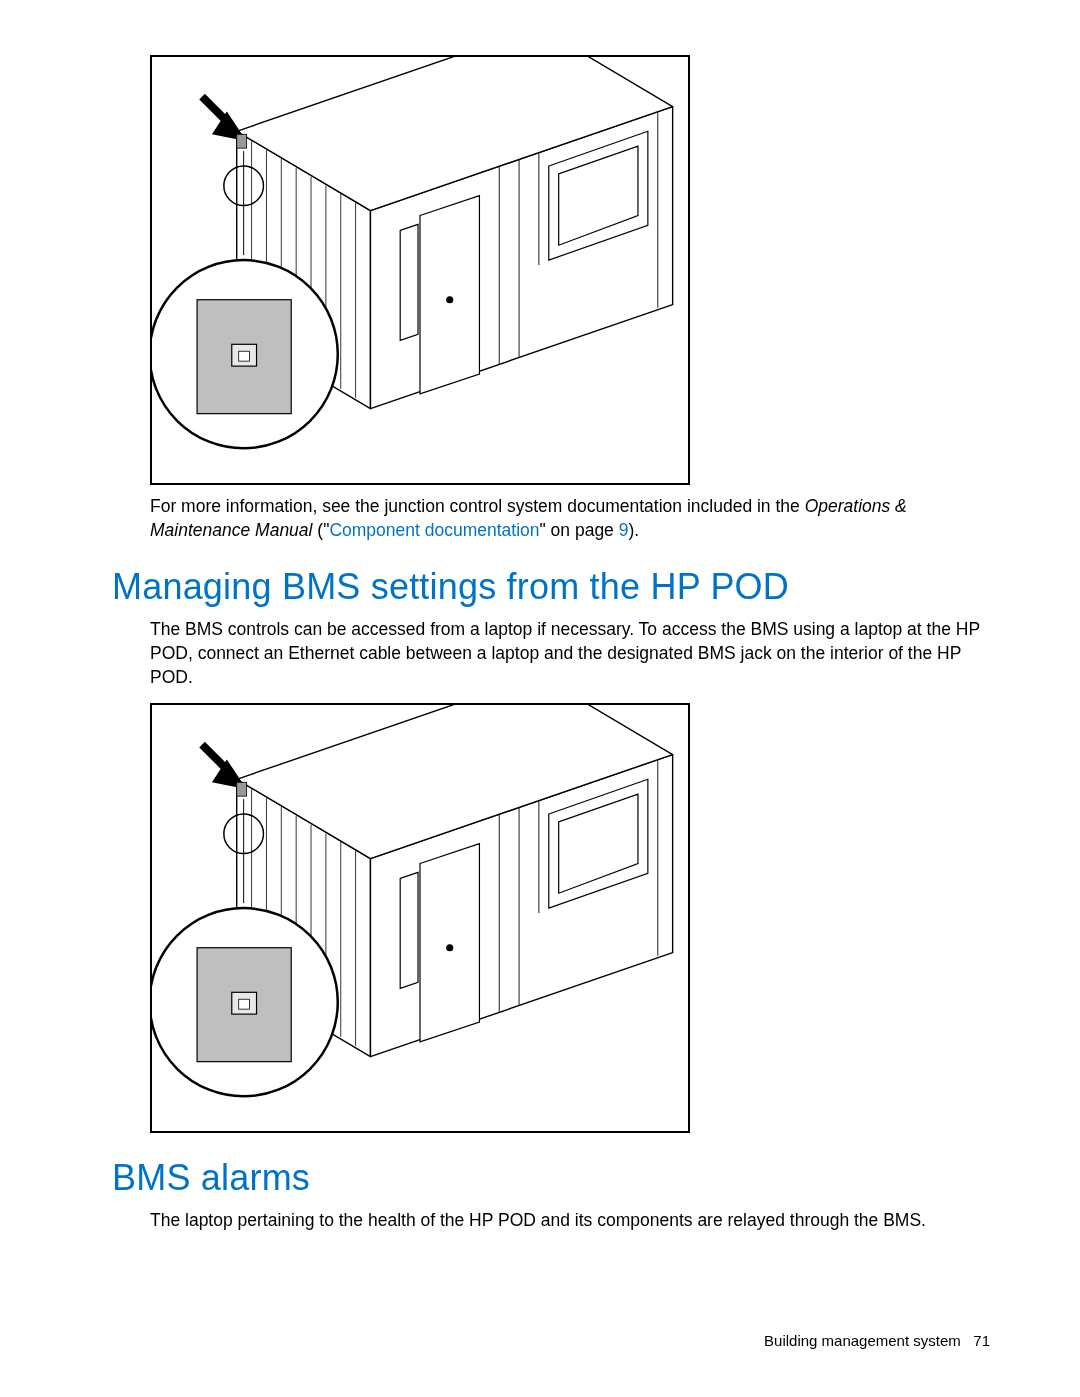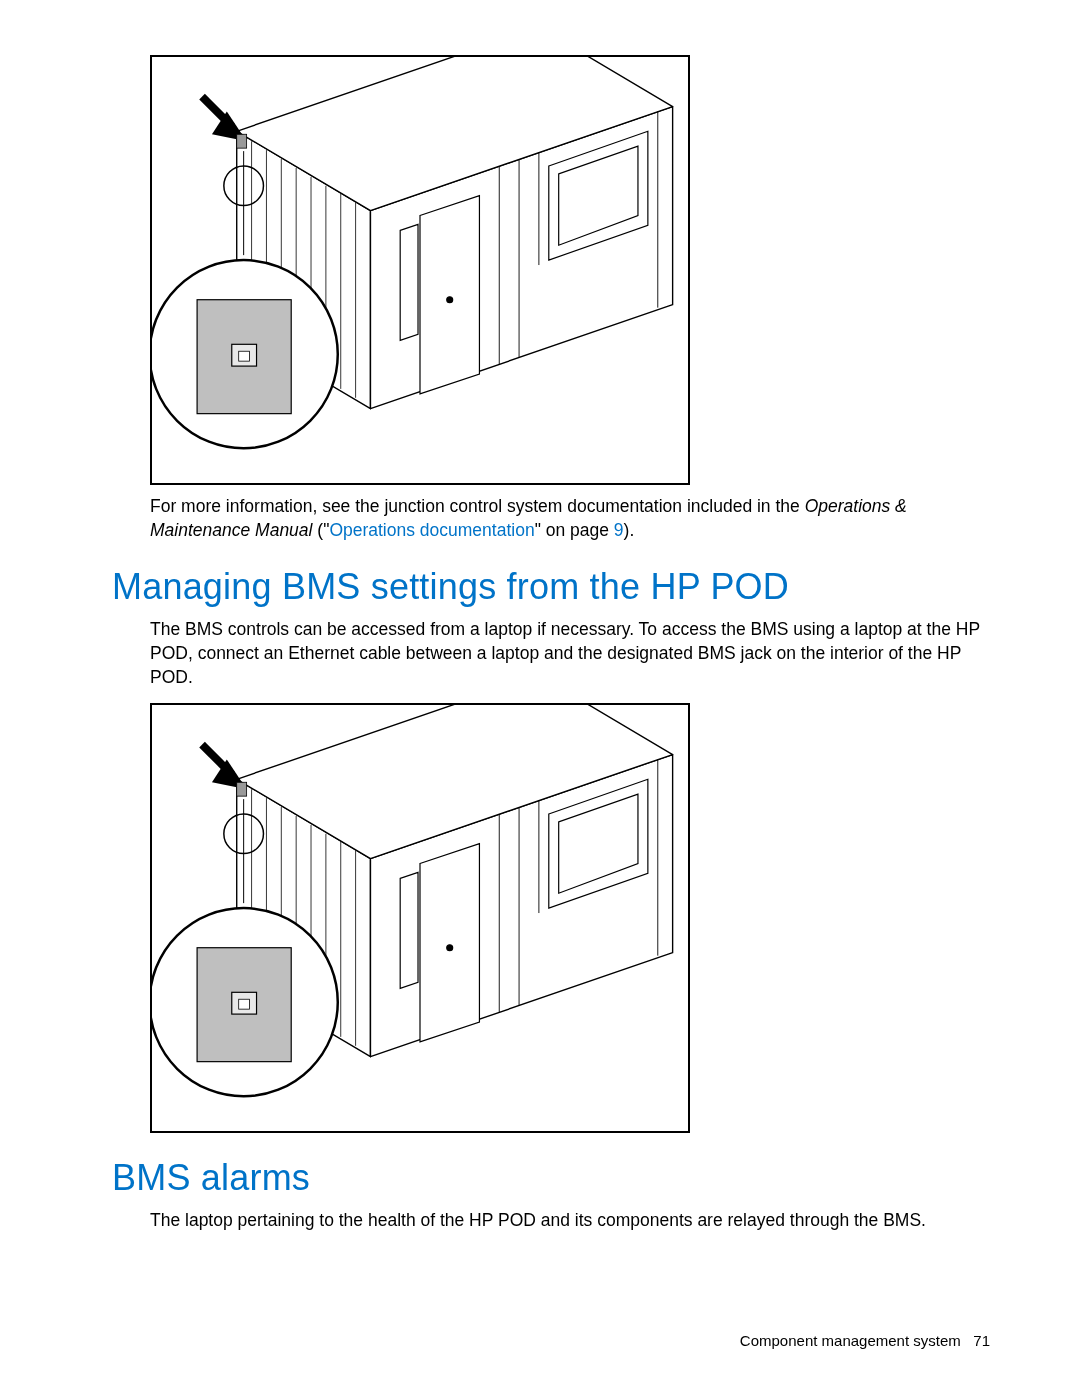--- a/index.html
+++ b/index.html
@@ -111,7 +111,7 @@
 </div>
 
 <p class="body-text after-fig">
-  <span>For more information, see the junction control system documentation included in the </span><span class="italic">Operations &amp; Maintenance Manual</span><span> ("</span><span class="link-text">Operations documentation</span><span>" on page </span><span class="link-text">9</span><span>).</span>
+  <span>For more information, see the junction control system documentation included in the </span><span class="italic">Operations &amp; Maintenance Manual</span><span> ("</span><span class="link-text">Component documentation</span><span>" on page </span><span class="link-text">9</span><span>).</span>
 </p>
 
 <h2 class="section-heading">Managing BMS settings from the HP POD</h2>

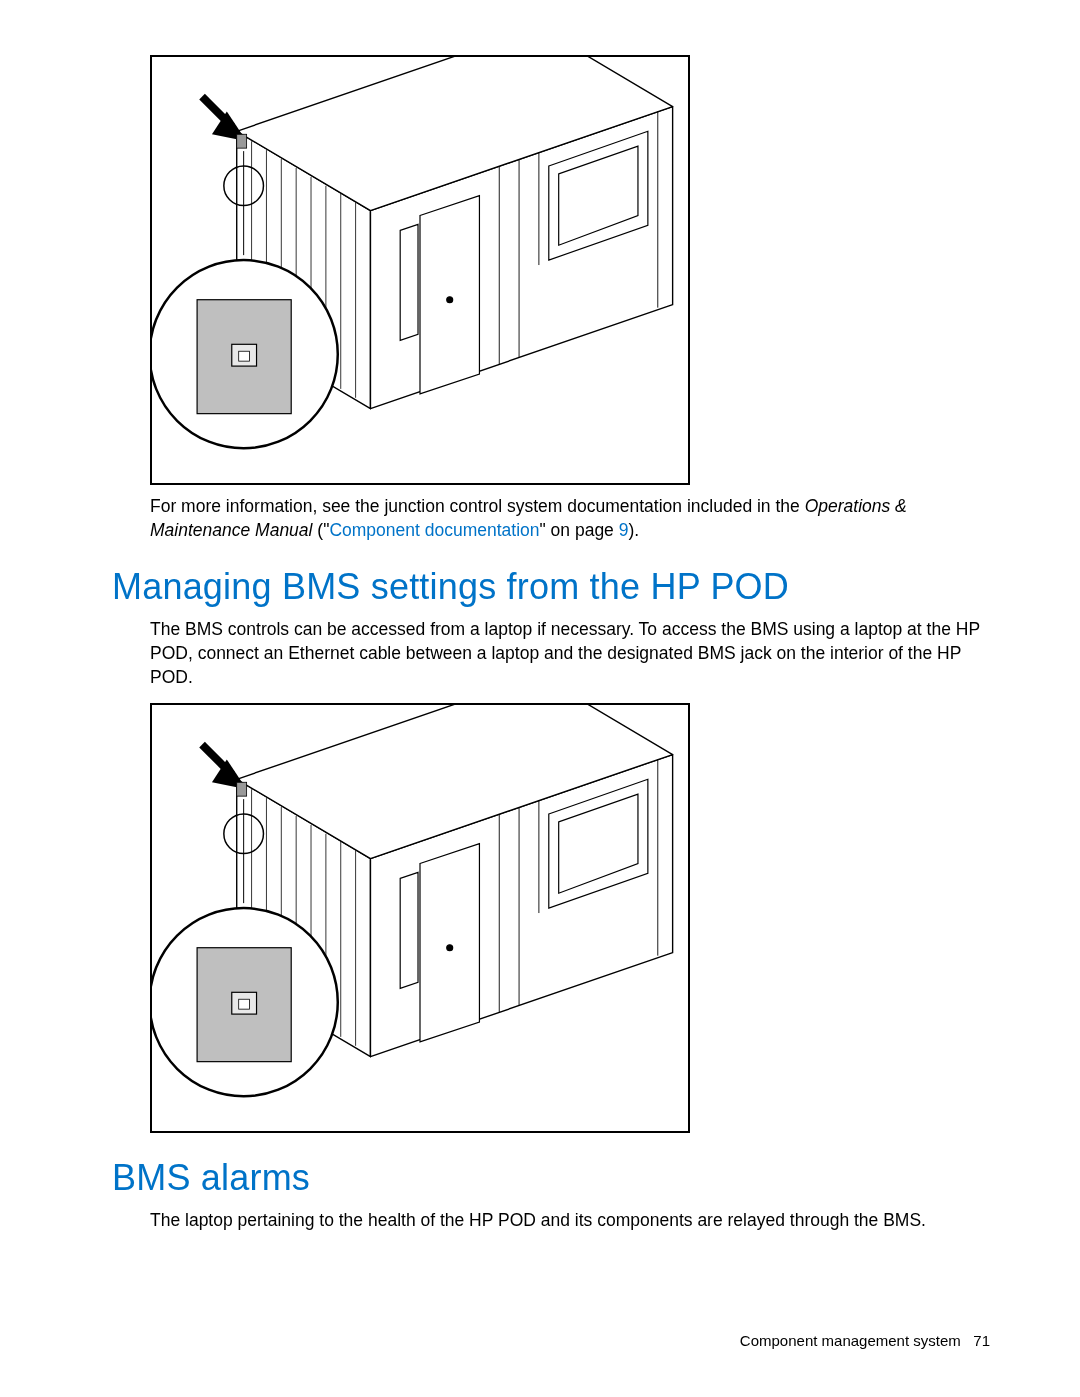--- a/index.html
+++ b/index.html
@@ -169,7 +169,7 @@
 <p class="body-text">The laptop pertaining to the health of the HP POD and its components are relayed through the BMS.</p>
 
 <div class="footer">
-  <span>Component management system</span>&nbsp;&nbsp;&nbsp;<span>71</span>
+  <span>Building management system</span>&nbsp;&nbsp;&nbsp;<span>71</span>
 </div>
 
 </body></html>

